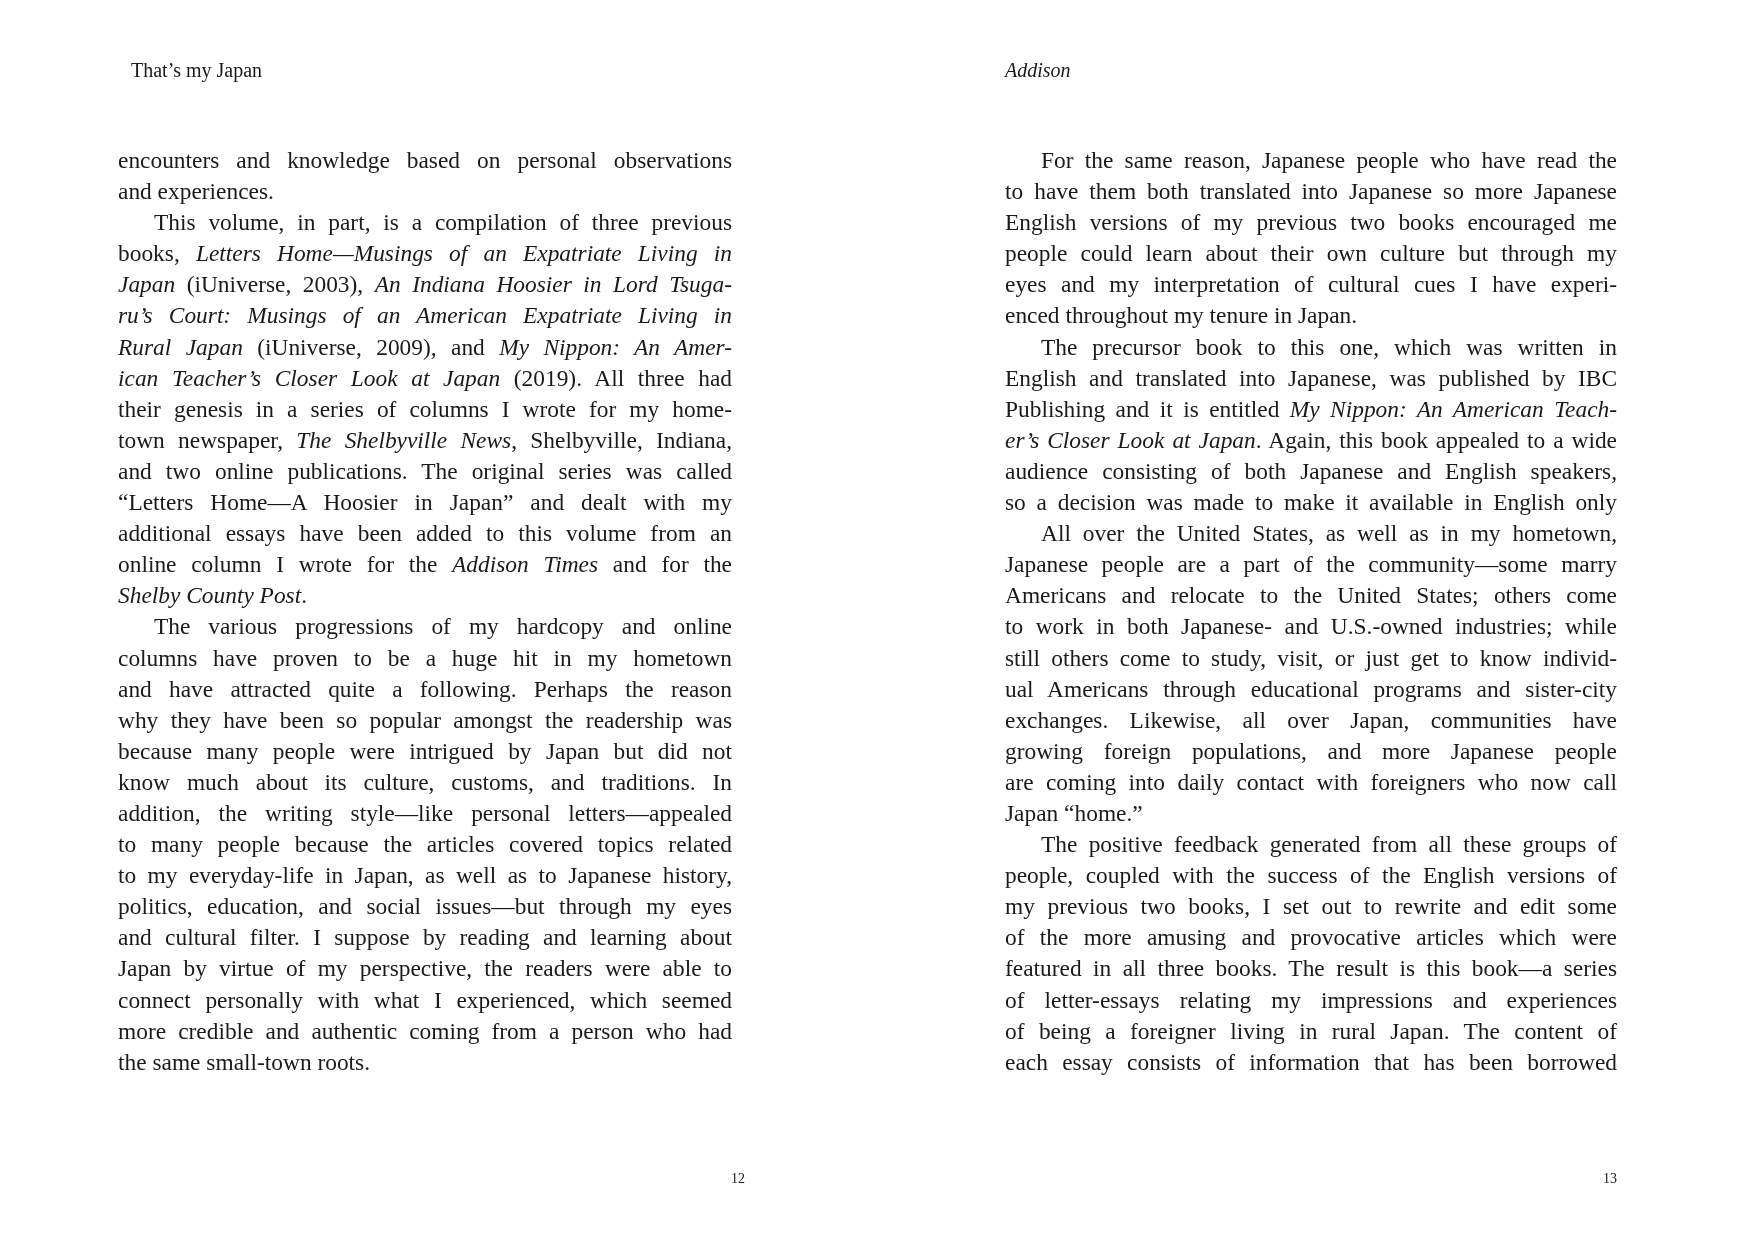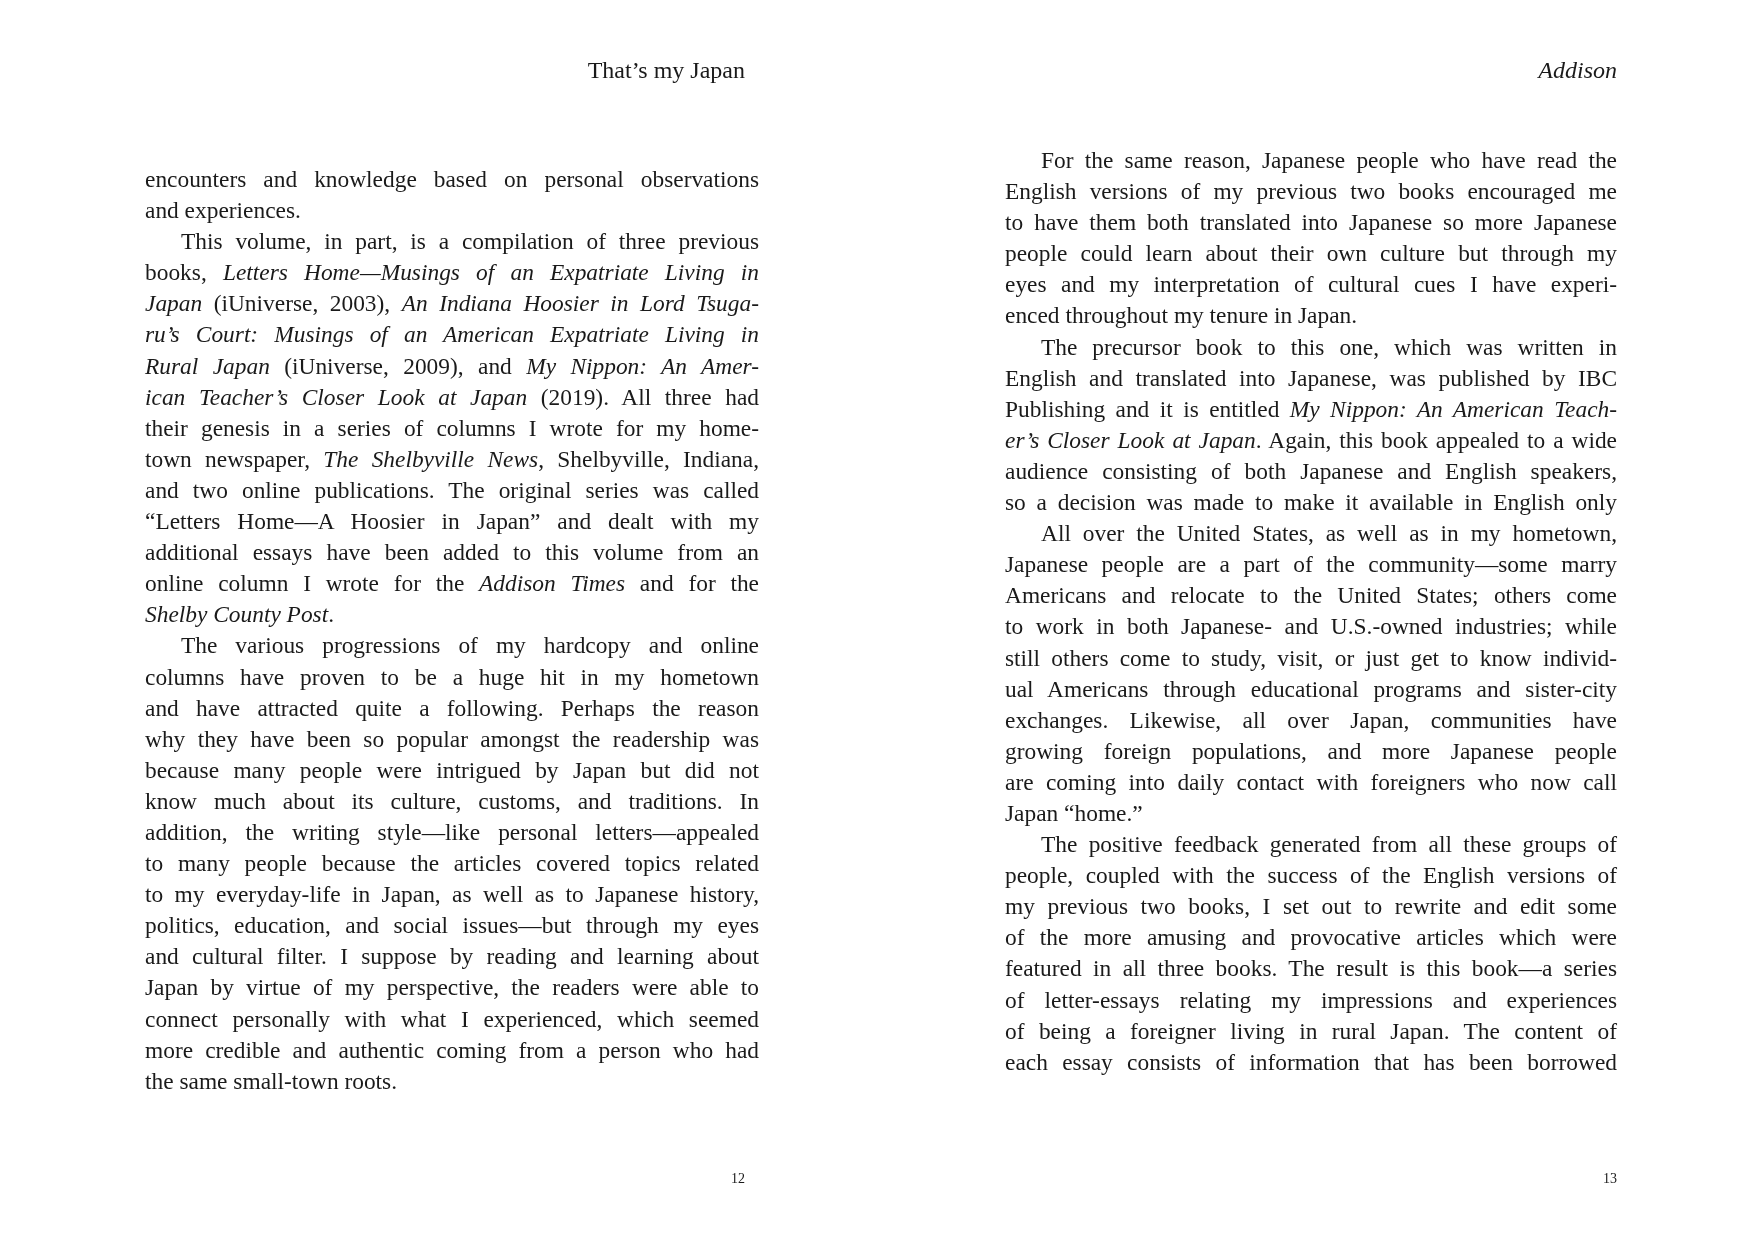--- a/index.html
+++ b/index.html
@@ -8,8 +8,8 @@
   .page { position: absolute; top: 0; height: 1240px; }
   .page.left { left: 0; width: 874px; }
   .page.right { left: 874px; width: 874px; }
-  .running-head { position: absolute; top: 56px; left: 0; width: 100%; text-align: right;
-                  font-size: 24px; line-height: 28px; }
+  .running-head { position: absolute; top: 56px; left: 0; width: 100%; text-align: left;
+                  font-size: 20px; line-height: 28px; }
   .page.left .running-head { left: 131px; width: 614px; }
   .page.right .running-head { left: 131px; width: 612px; font-style: italic; }
   .body-text { position: absolute; top: 145px; font-size: 23.4px; line-height: 31.1px;

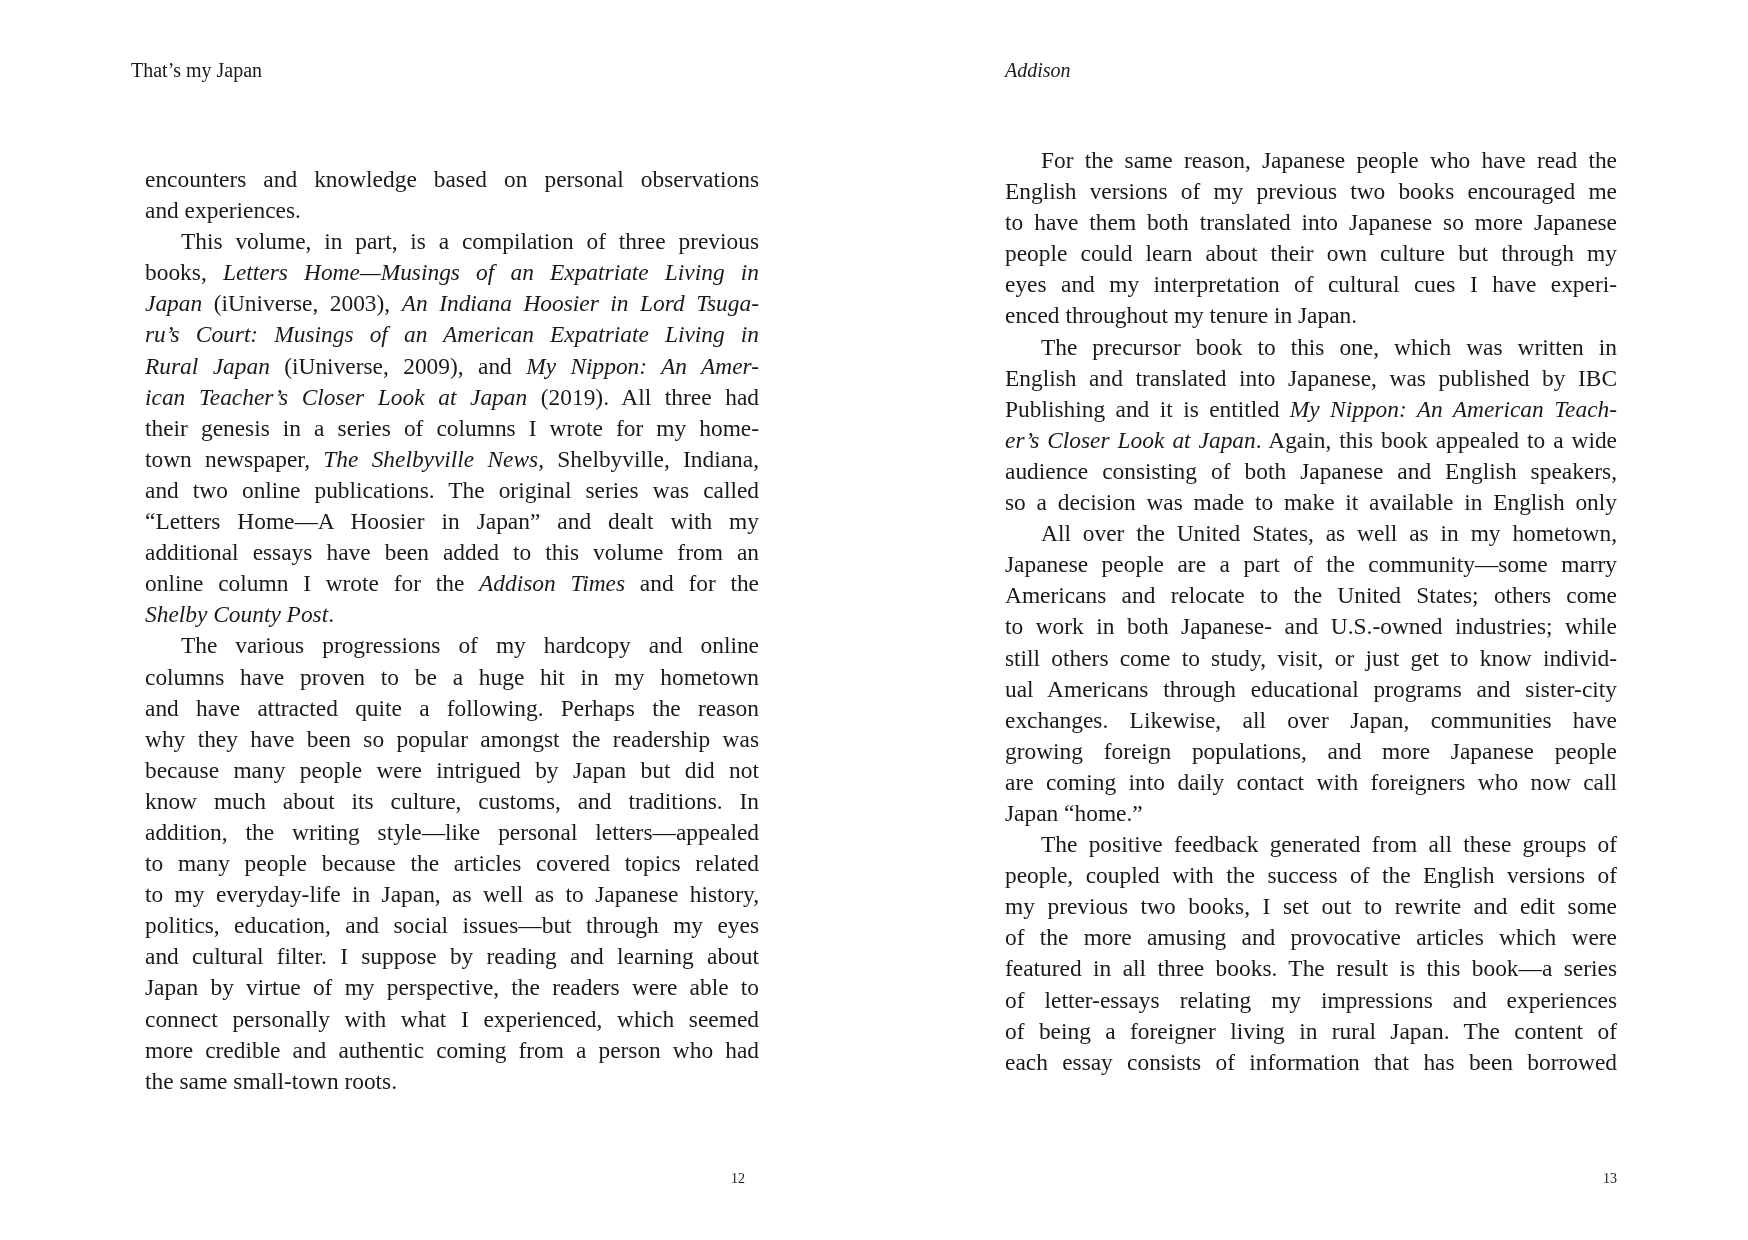--- a/index.html
+++ b/index.html
@@ -14,7 +14,7 @@
   .page.right .running-head { left: 131px; width: 612px; font-style: italic; }
   .body-text { position: absolute; top: 145px; font-size: 23.4px; line-height: 31.1px;
                text-align: justify; hyphens: manual; }
-  .page.left .body-text { left: 145px; width: 614px; margin-top: 19px; }
+  .page.left .body-text { left: 118px; width: 614px; }
   .page.right .body-text { left: 131px; width: 612px; }
   .line { display: block; white-space: nowrap; text-align: justify; text-align-last: justify; height: 31.1px; overflow: visible; }
   .line.last { text-align-last: left; }

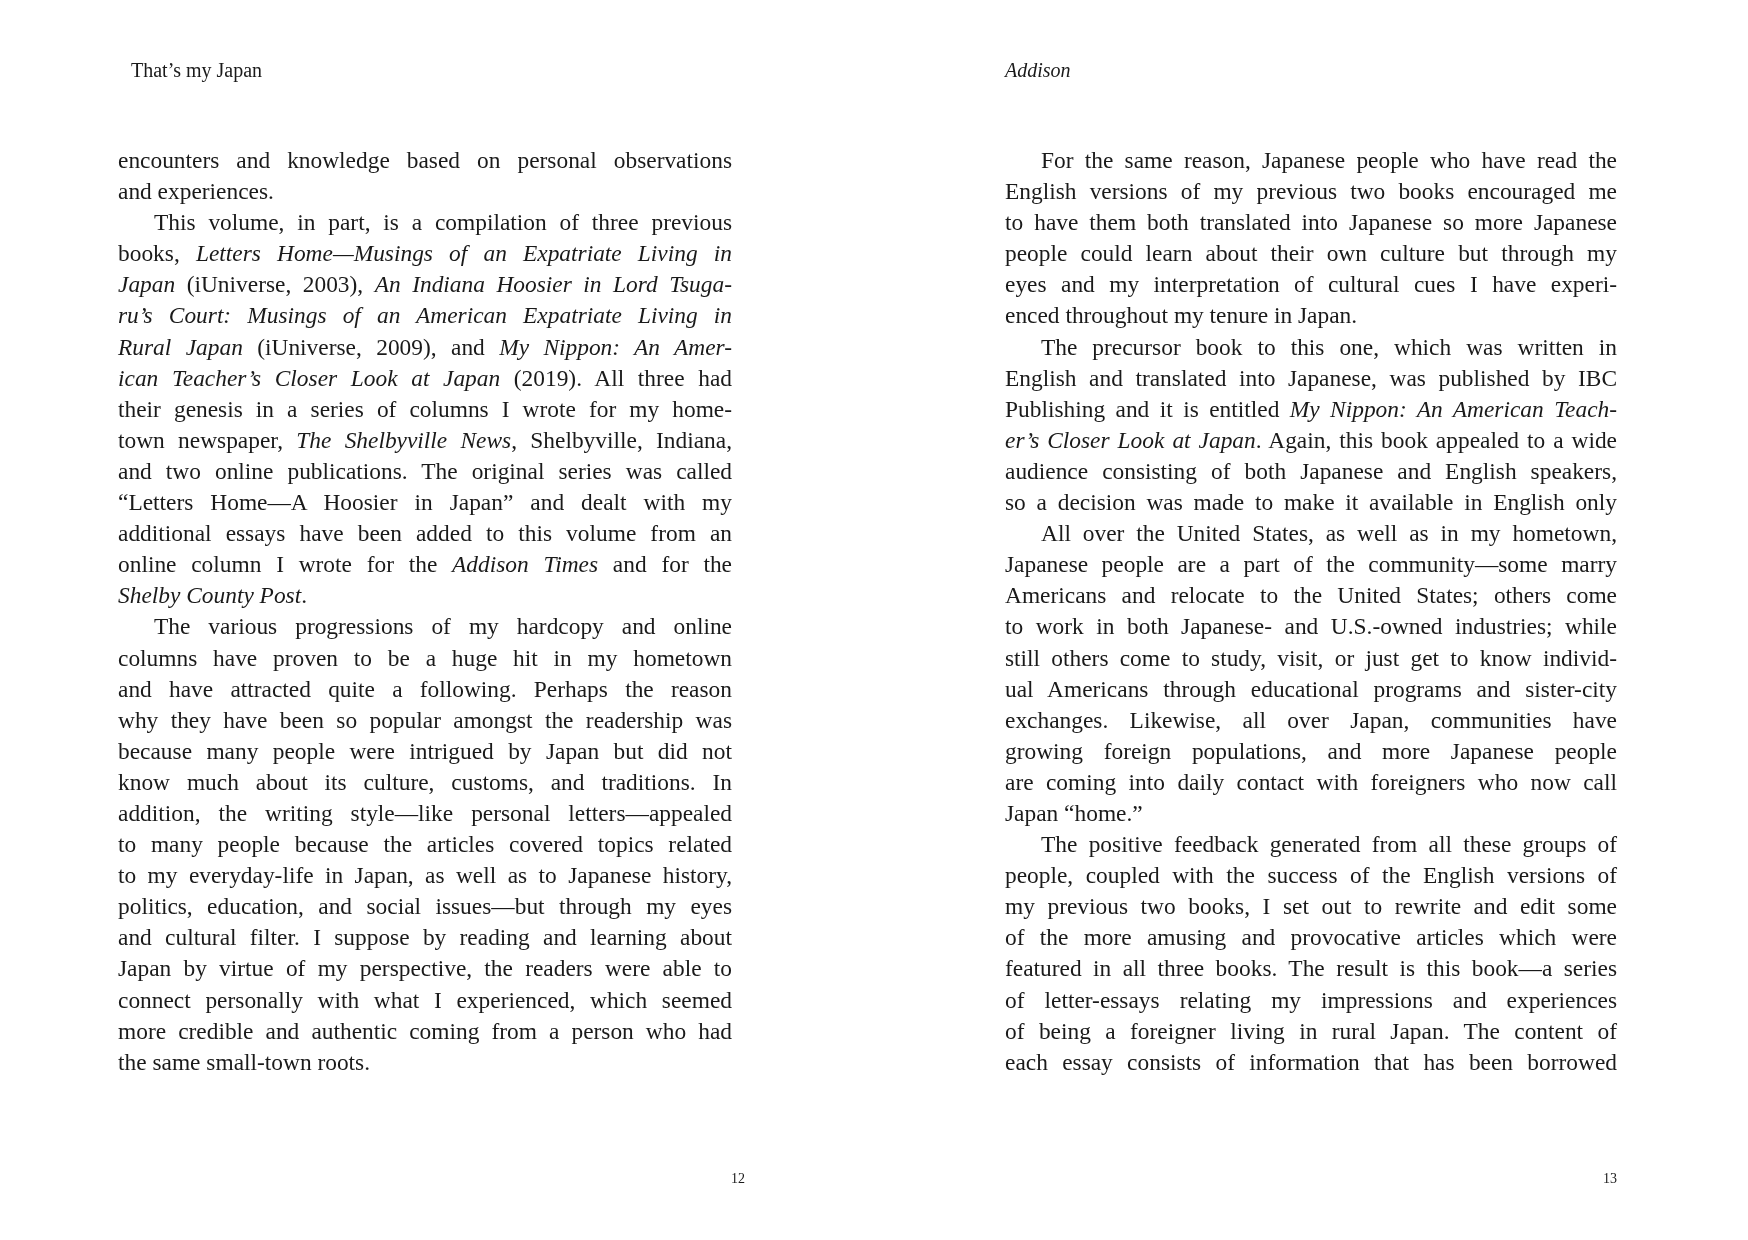--- a/index.html
+++ b/index.html
@@ -68,8 +68,8 @@
   <div class="running-head">Addison</div>
   <div class="body-text">
       <span class="line indent"><span>For the same reason, Japanese people who have read the</span></span>
+      <span class="line"><span>to have them both translated into Japanese so more Japanese</span></span>
       <span class="line"><span>English versions of my previous two books encouraged me</span></span>
-      <span class="line"><span>to have them both translated into Japanese so more Japanese</span></span>
       <span class="line"><span>people could learn about their own culture but through my</span></span>
       <span class="line"><span>eyes and my interpretation of cultural cues I have experi-</span></span>
       <span class="line last"><span>enced throughout my tenure in Japan.</span></span>

